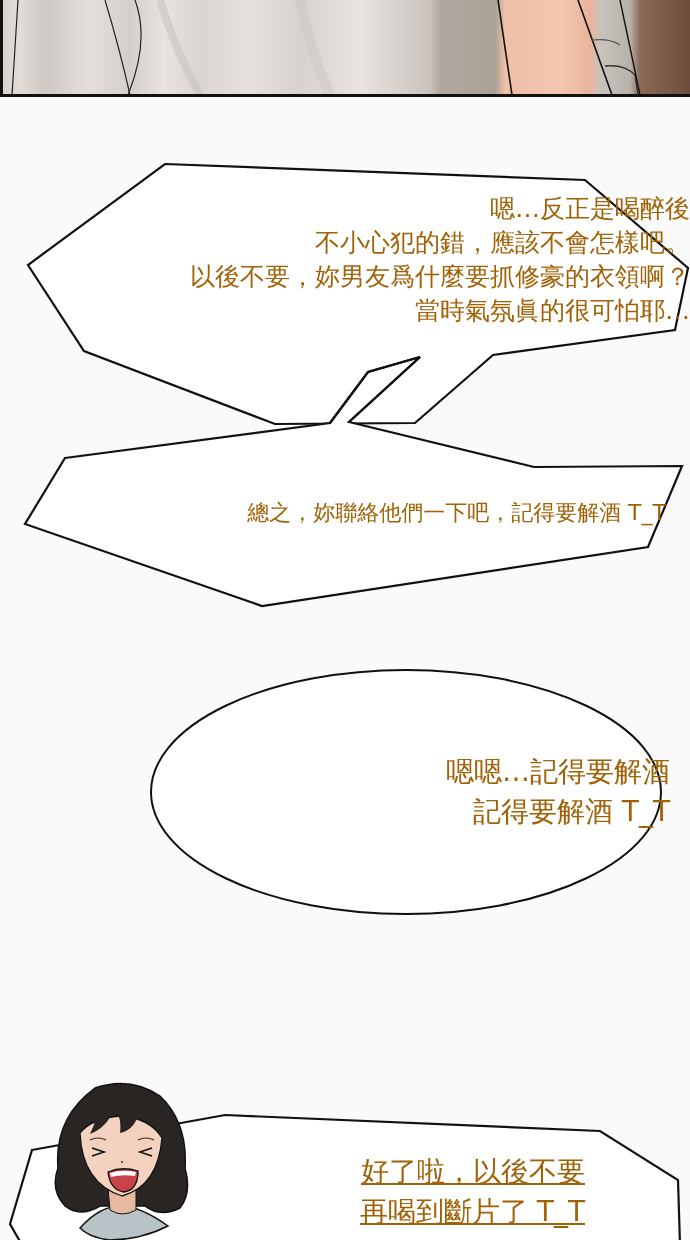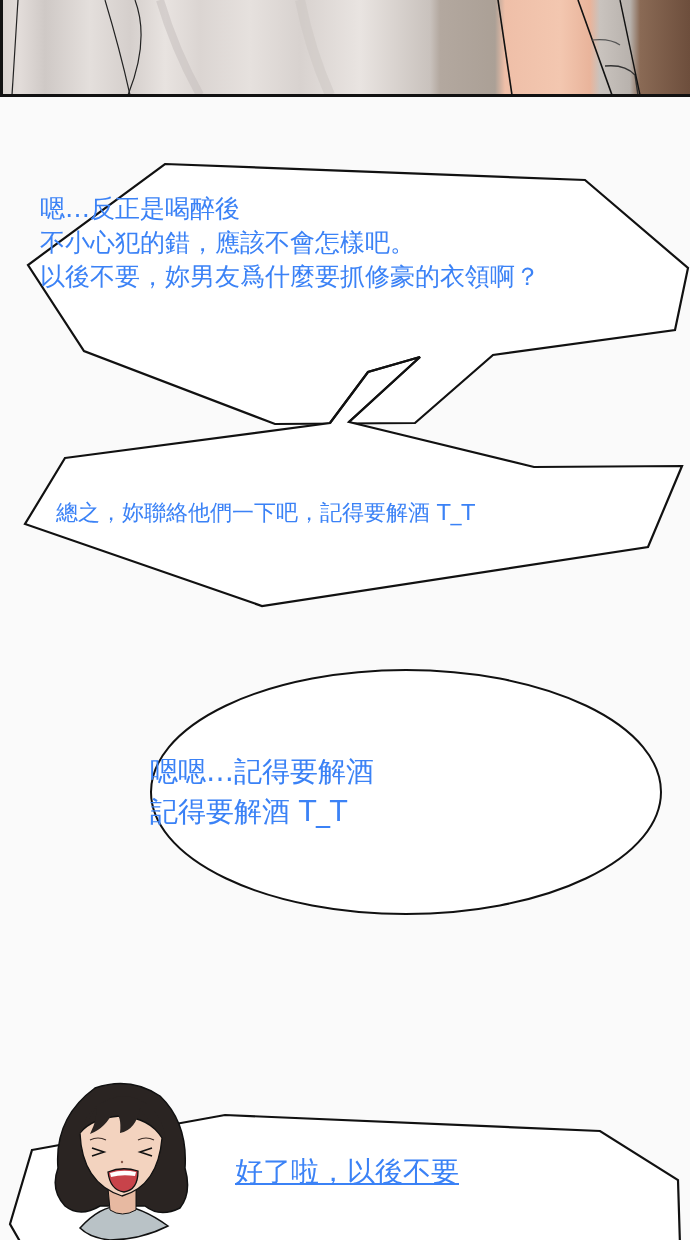--- a/index.html
+++ b/index.html
@@ -30,8 +30,8 @@
     .bubble-svg { position: absolute; left: 0; top: 0; }
     .text {
       position: absolute;
-      color: #3b82f6;
-      text-align: left;
+      color: #a16207;
+      text-align: right;
       white-space: nowrap;
       font-family: "DejaVu Sans", sans-serif;
       letter-spacing: 0px;

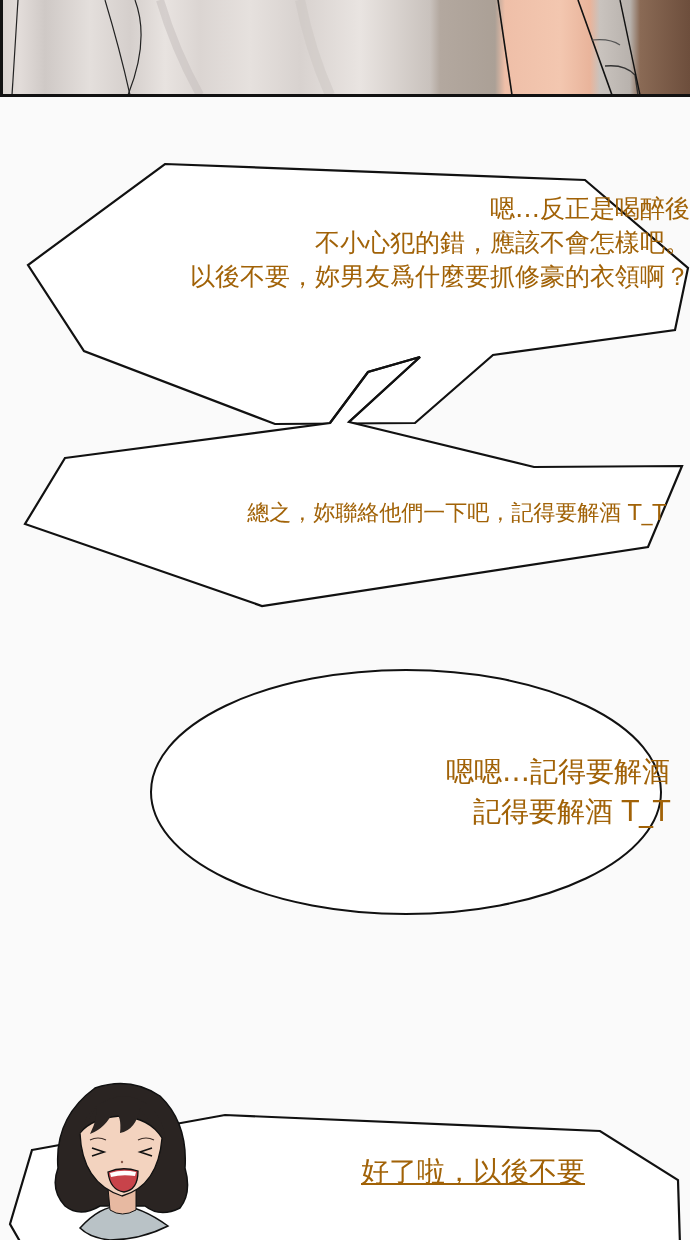--- a/index.html
+++ b/index.html
@@ -79,6 +79,7 @@
   <span class="line">嗯…反正是喝醉後</span>
   <span class="line">不小心犯的錯，應該不會怎樣吧。</span>
   <span class="line">以後不要，妳男友爲什麼要抓修豪的衣領啊？</span>
+  <span class="line">當時氣氛眞的很可怕耶…</span>
 </div>
 
 <div class="text t2">

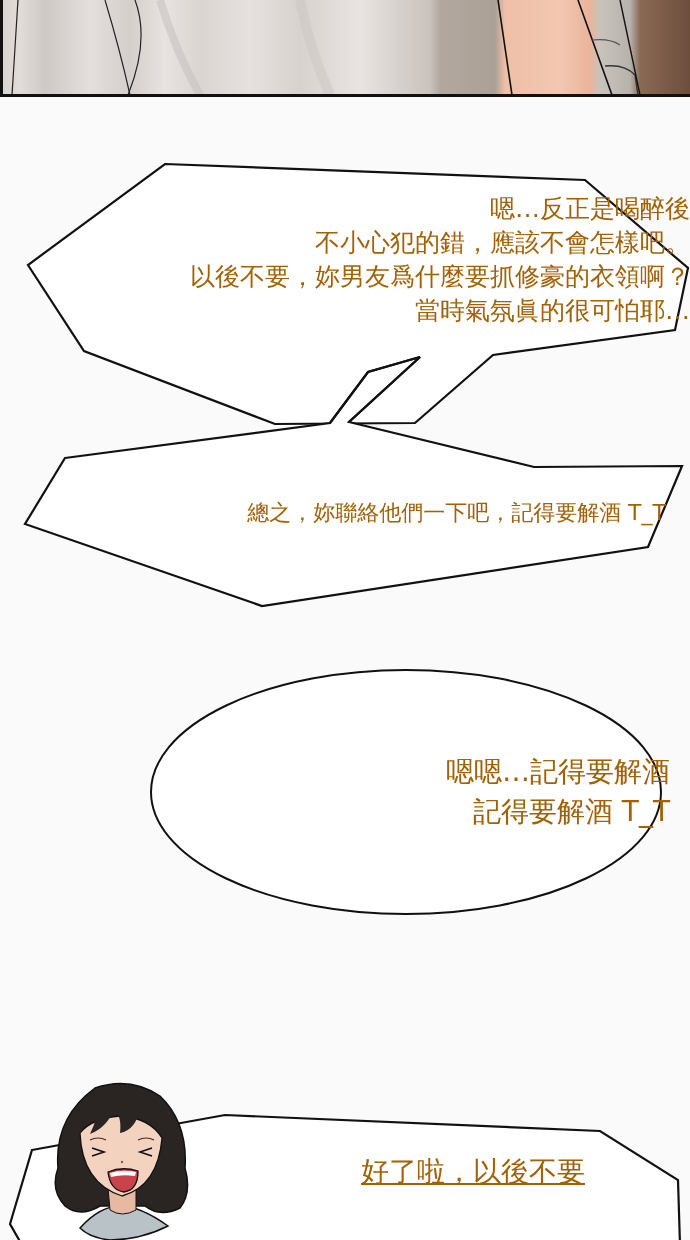--- a/index.html
+++ b/index.html
@@ -119,6 +119,7 @@
 
 <div class="text t4">
   <span class="line">好了啦，以後不要</span>
+  <span class="line">再喝到斷片了 T_T</span>
 </div>
 
 </body></html>

